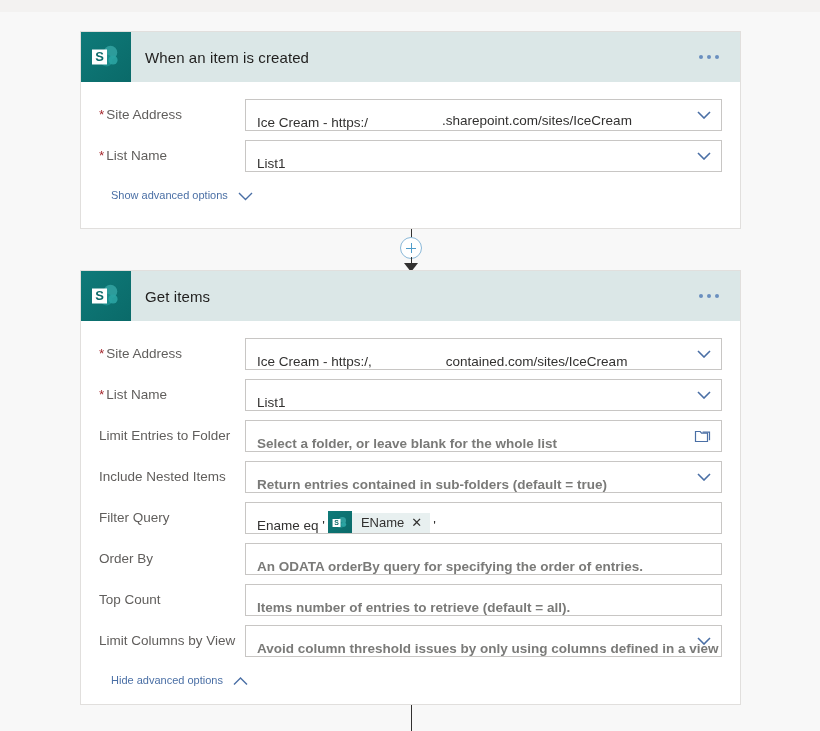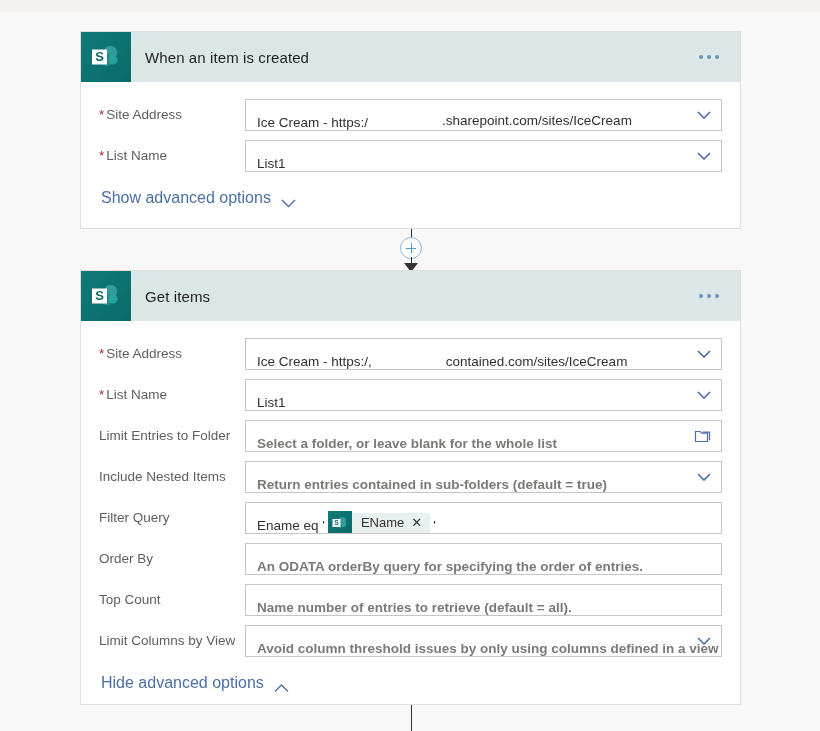--- a/index.html
+++ b/index.html
@@ -189,9 +189,9 @@
     display: inline-flex;
     align-items: center;
     gap: 10px;
-    margin: 13px 0 0 20px;
+    margin: 13px 0 0 30px;
     color: #4a6fa5;
-    font-size: 16px;
+    font-size: 11px;
     cursor: pointer;
   }
   .adv-toggle .cv { width: 15px; height: 9px; }

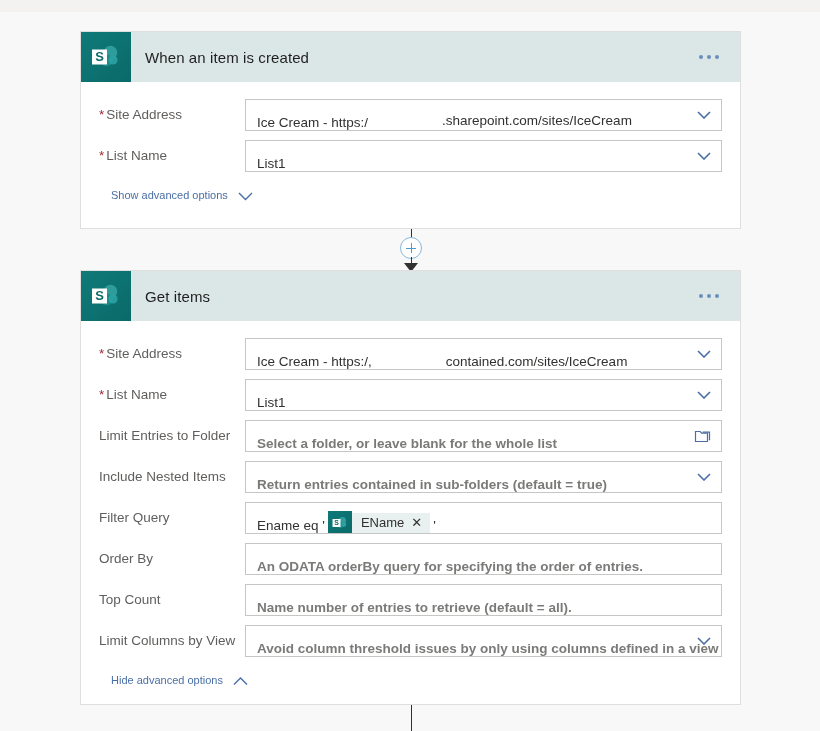--- a/index.html
+++ b/index.html
@@ -415,7 +415,7 @@
     <div class="field-row">
       <div class="field-label">Top Count</div>
       <div class="field-ctrl">
-        <span class="ph-text">Name number of entries to retrieve (default = all).</span>
+        <span class="ph-text">Items number of entries to retrieve (default = all).</span>
       </div>
     </div>
 

